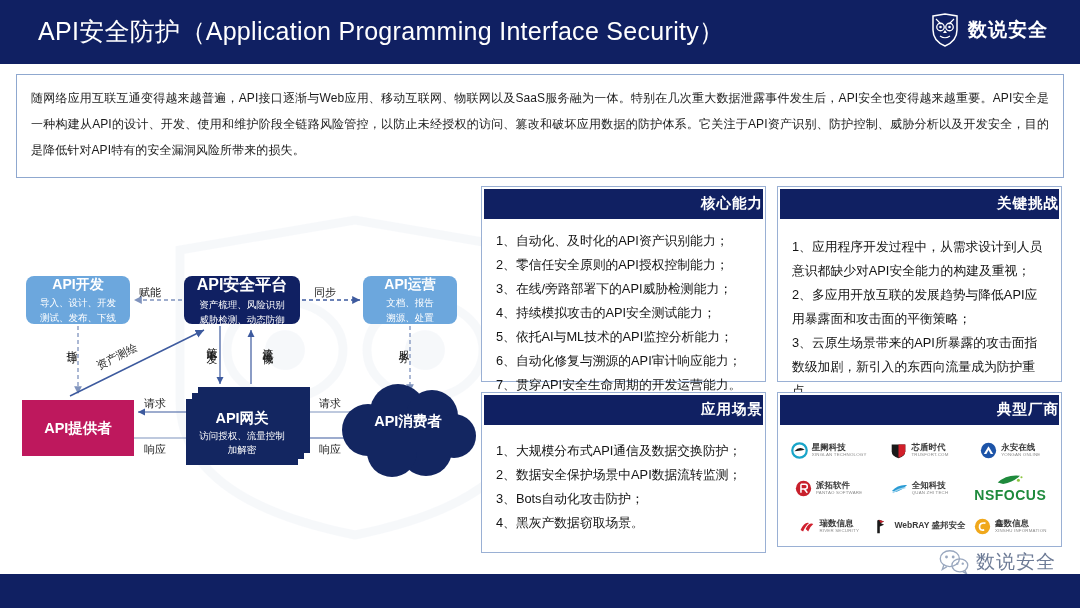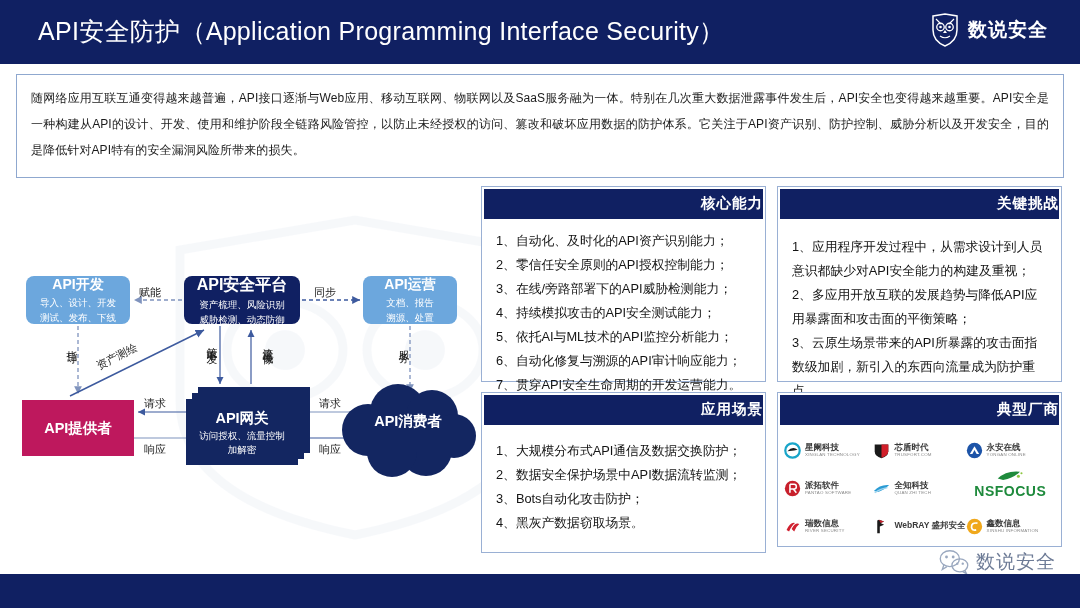--- a/index.html
+++ b/index.html
@@ -109,7 +109,7 @@
     display: grid; grid-template-columns: repeat(3, 1fr); grid-template-rows: repeat(3, 1fr);
     height: 118px; padding: 4px 6px 0 6px;
   }
-  .vendor { display: flex; align-items: center; justify-content: flex-start; gap: 4px; }
+  .vendor { display: flex; align-items: center; justify-content: center; gap: 4px; }
   .vendor .mark { width: 17px; height: 17px; flex: 0 0 17px; }
   .vendor .vtext { display: flex; flex-direction: column; line-height: 1; }
   .vendor .vcn { font-size: 8.5px; font-weight: bold; color: #3a3a3a; white-space: nowrap; }

